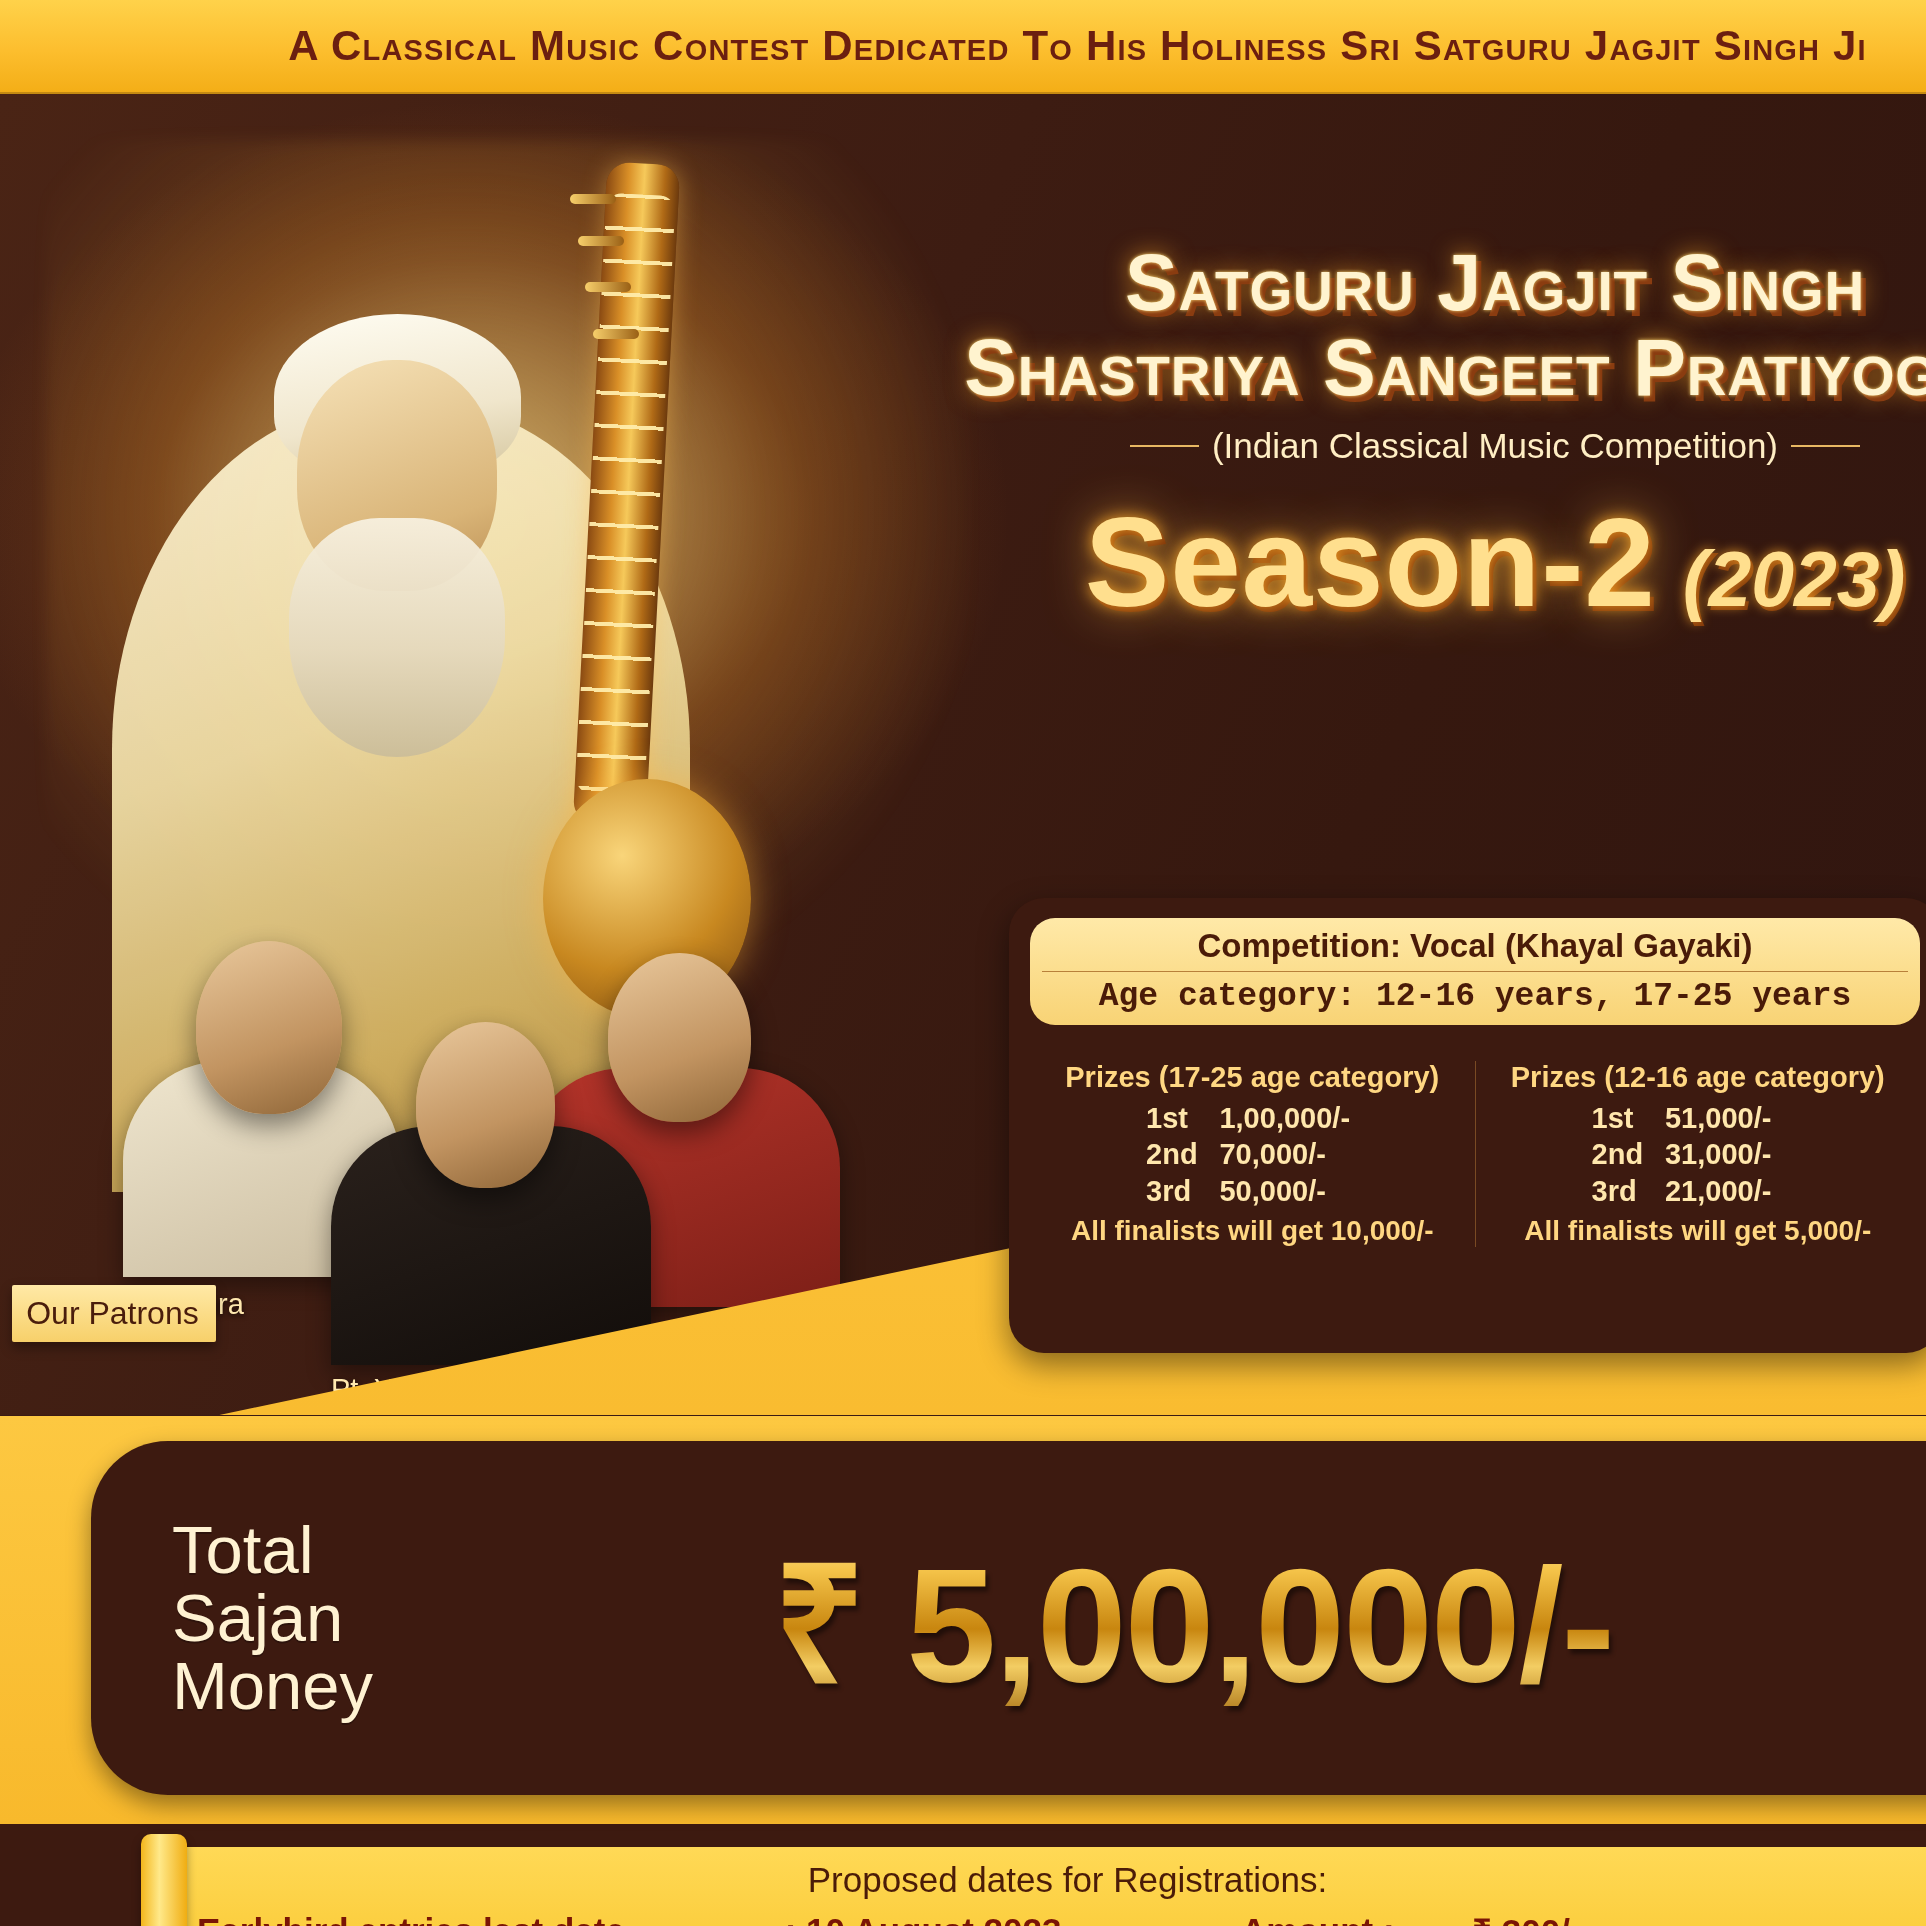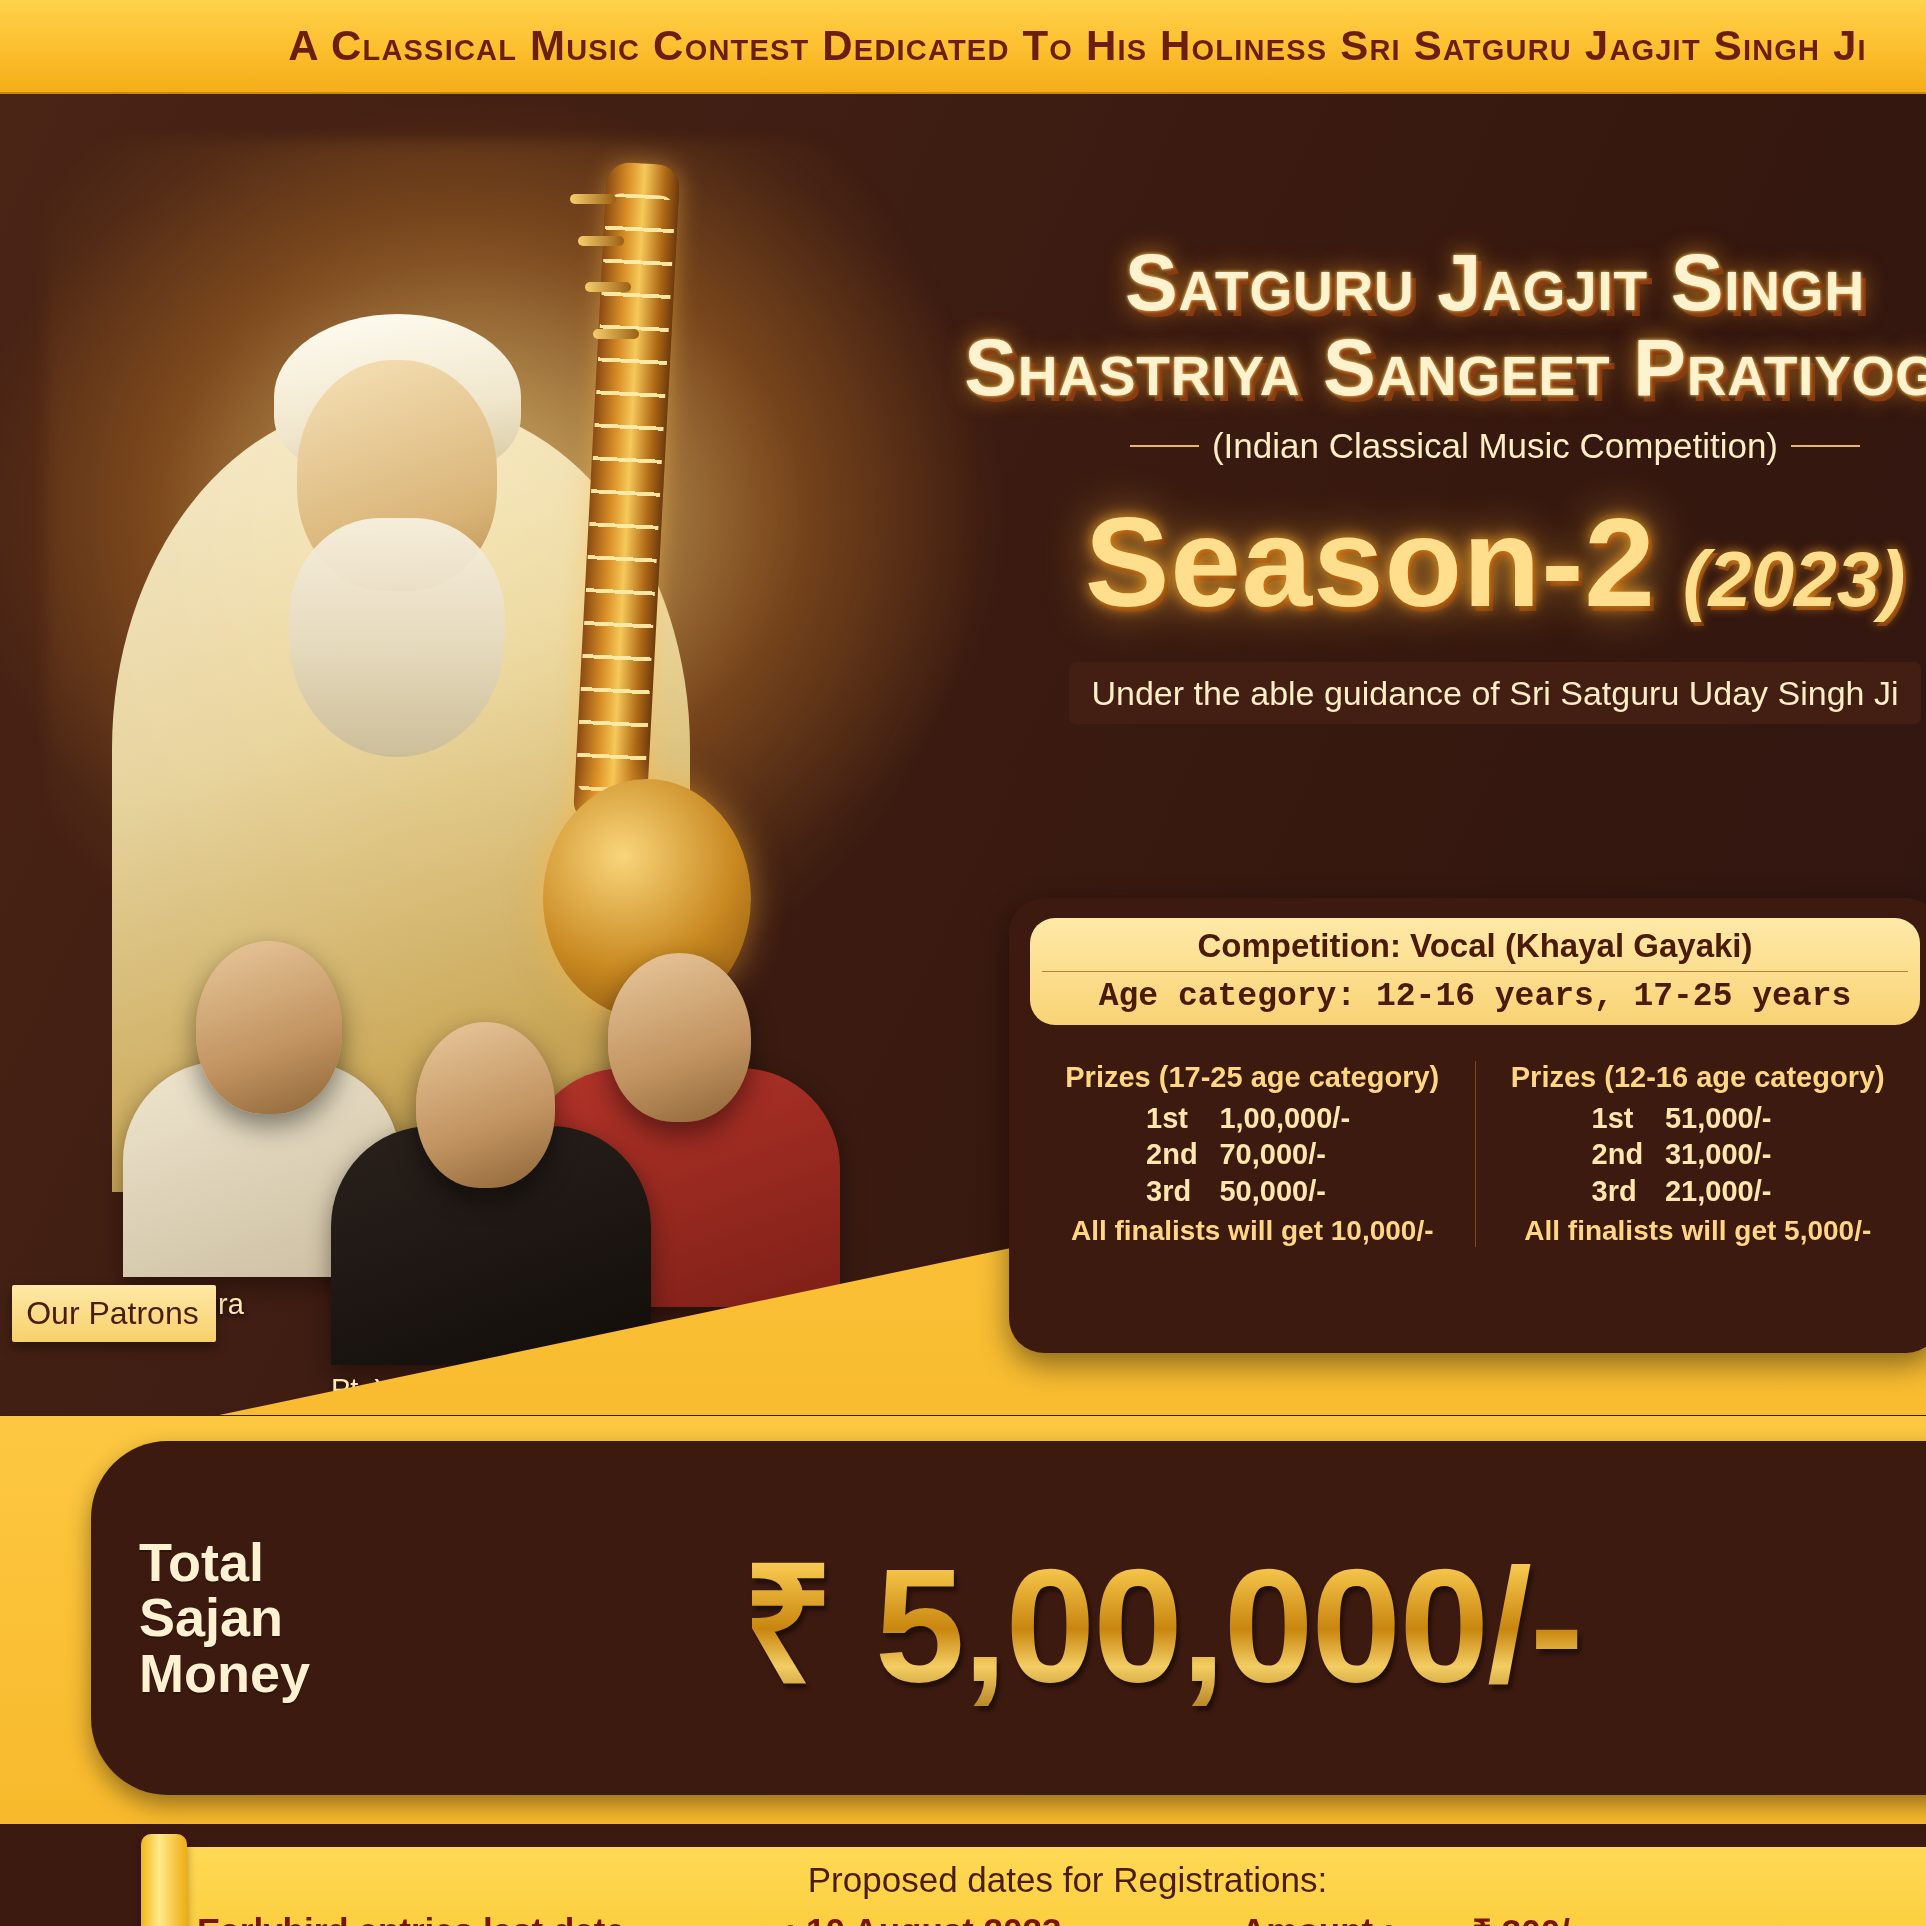--- a/index.html
+++ b/index.html
@@ -408,7 +408,6 @@
         <span class="season">Season-2</span>
         <span class="season-year">(2023)</span>
       </div>
-      <div class="guidance">Under the able guidance of Sri Satguru Uday Singh Ji</div>
     </div>
   </div>
 

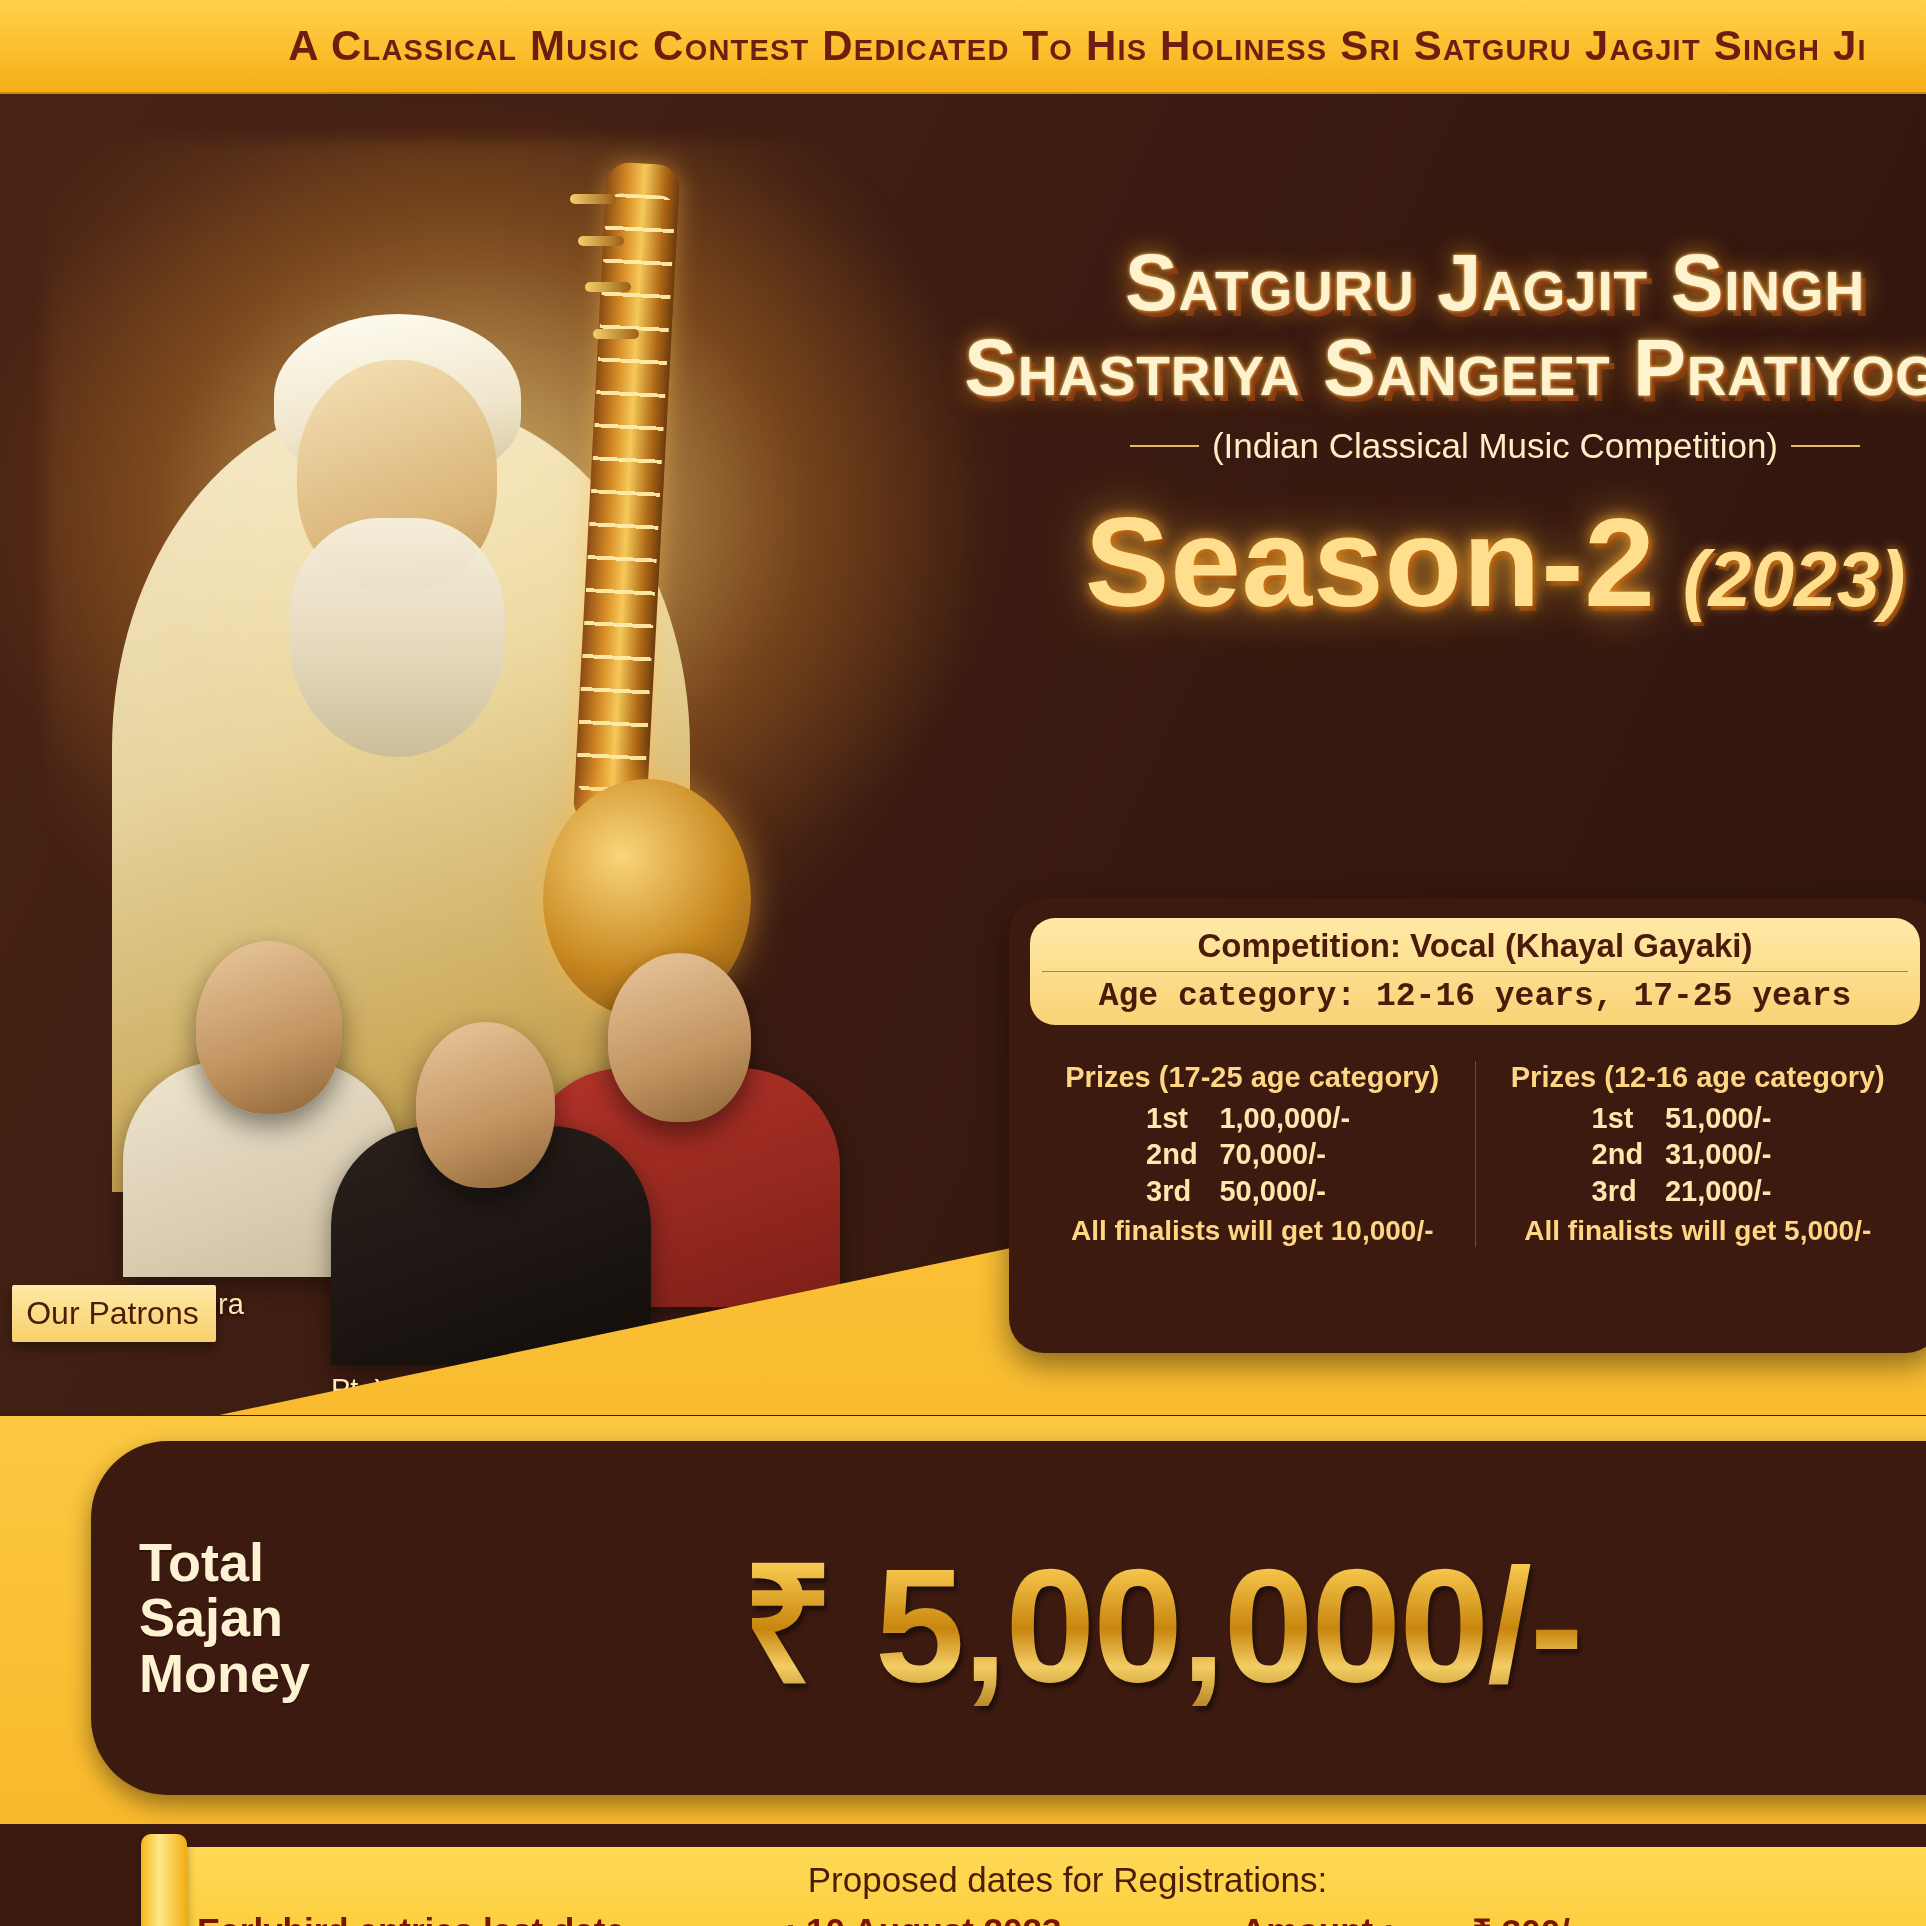--- a/index.html
+++ b/index.html
@@ -284,10 +284,10 @@
   }
   .total-label {
     color: #fff2d2;
-    font-size: 54px;
-    font-weight: bold;
+    font-size: 67px;
+    font-weight: normal;
     line-height: 1.02;
-    margin-left: 48px;
+    margin-left: 81px;
     text-shadow: 0 2.3px 0 rgba(0,0,0,.25);
   }
   .total-amount {

